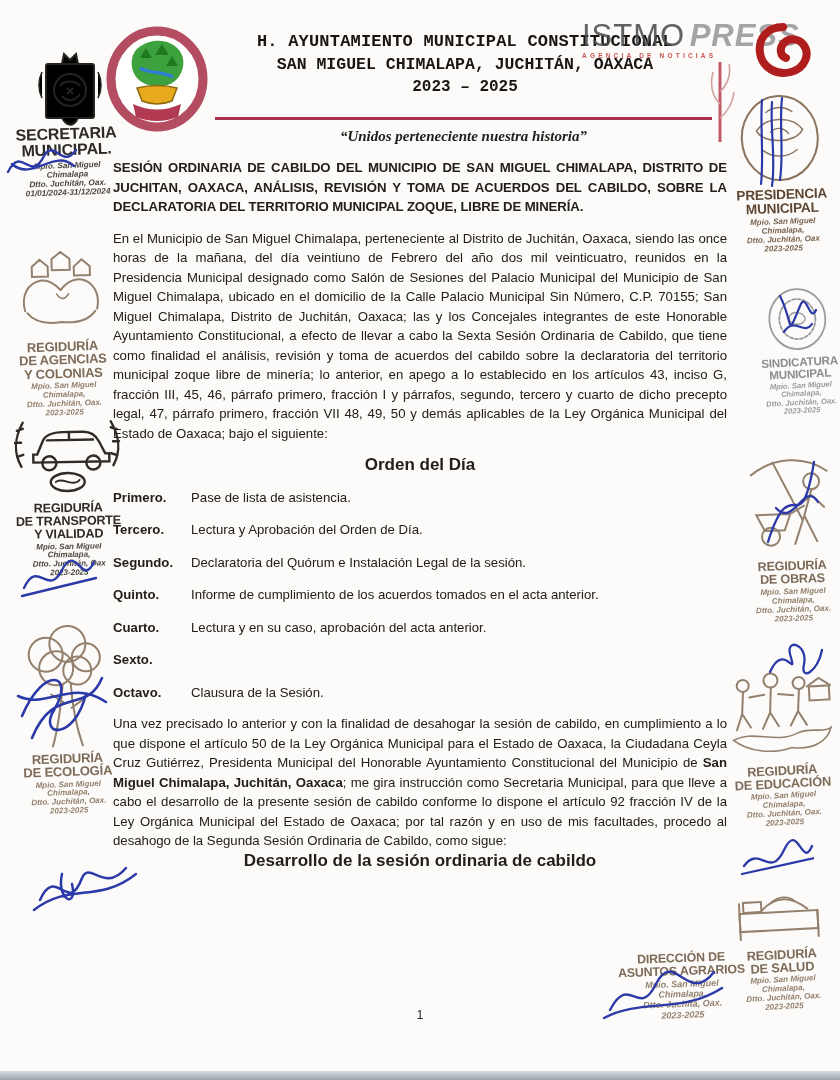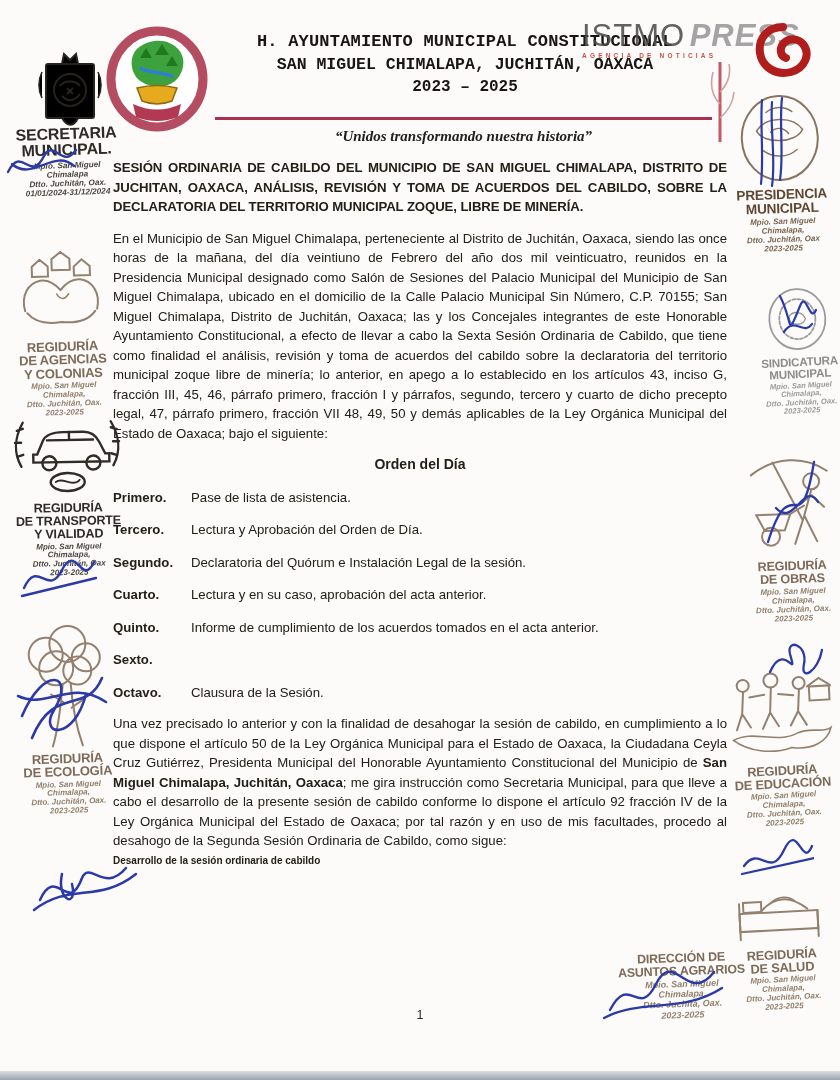--- a/index.html
+++ b/index.html
@@ -90,7 +90,7 @@
     <div class="title l3">2023 – 2025</div>
   </div>
   <div class="red-rule"></div>
-  <div class="motto">“Unidos transformando nuestra historia”</div>
+  <div class="motto">“Unidos perteneciente nuestra historia”</div>
 
   <div class="press-logo">
     <span class="istmo">ISTMO</span>

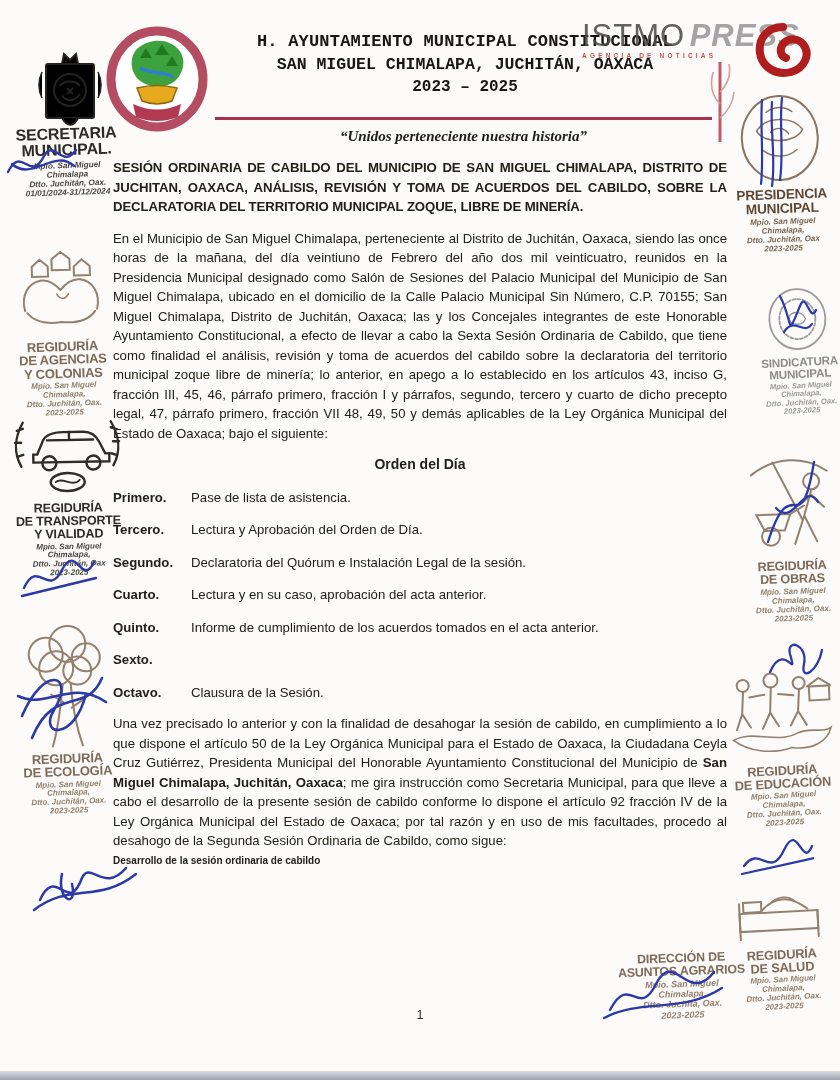--- a/index.html
+++ b/index.html
@@ -32,7 +32,7 @@
   .doc-body p{margin:0;}
   .subject{font-weight:bold;letter-spacing:-.1px;}
   .para{margin-top:12px !important;}
-  .agenda-title{margin:12px 0 0 0;text-align:center;font-size:14px;font-weight:bold;}
+  .agenda-title{margin:12px 0 0 0;text-align:center;font-size:17px;font-weight:bold;}
   .agenda-row{display:flex;margin-top:13px;text-align:left;}
   .agenda-row .term{flex:0 0 78px;font-weight:bold;}
   .agenda-row .atext{flex:1;}

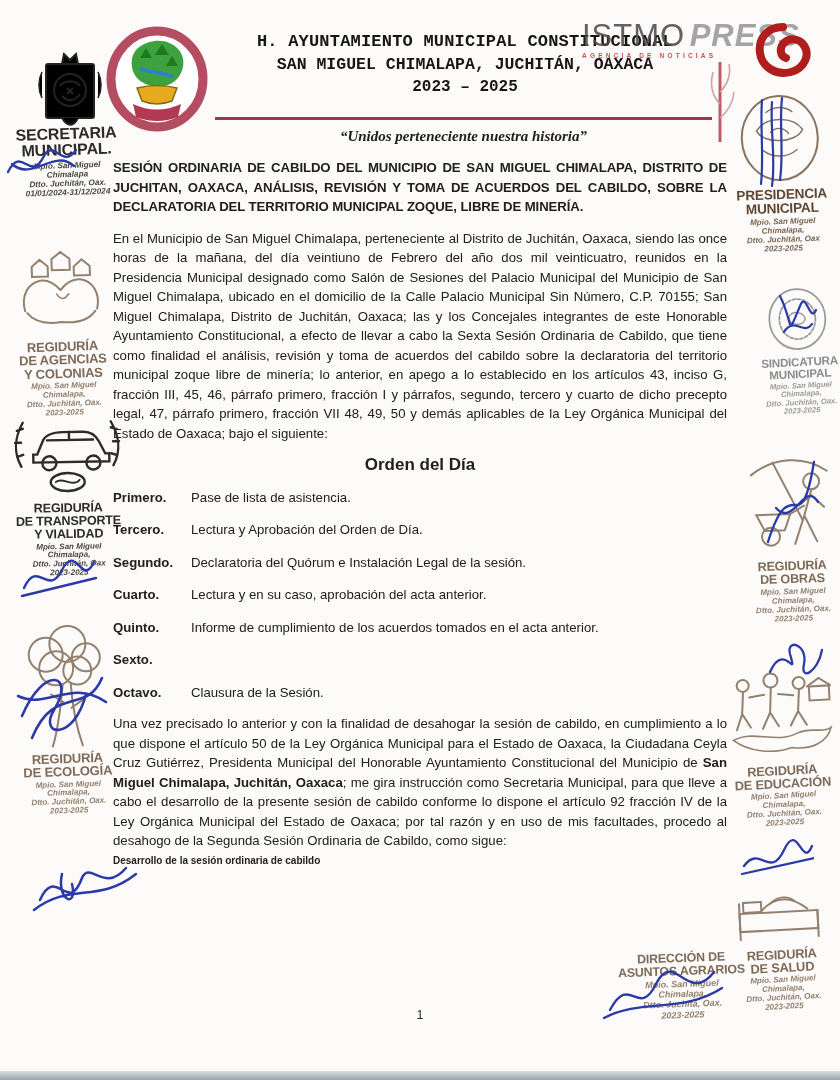--- a/index.html
+++ b/index.html
@@ -123,12 +123,12 @@
         <span class="atext">Declaratoria del Quórum e Instalación Legal de la sesión.</span>
       </div>
     <div class="agenda-row">
+        <span class="term">Quinto.</span>
+        <span class="atext">Informe de cumplimiento de los acuerdos tomados en el acta anterior.</span>
+      </div>
+    <div class="agenda-row">
         <span class="term">Cuarto.</span>
         <span class="atext">Lectura y en su caso, aprobación del acta anterior.</span>
-      </div>
-    <div class="agenda-row">
-        <span class="term">Quinto.</span>
-        <span class="atext">Informe de cumplimiento de los acuerdos tomados en el acta anterior.</span>
       </div>
     <div class="agenda-row">
         <span class="term">Sexto.</span>

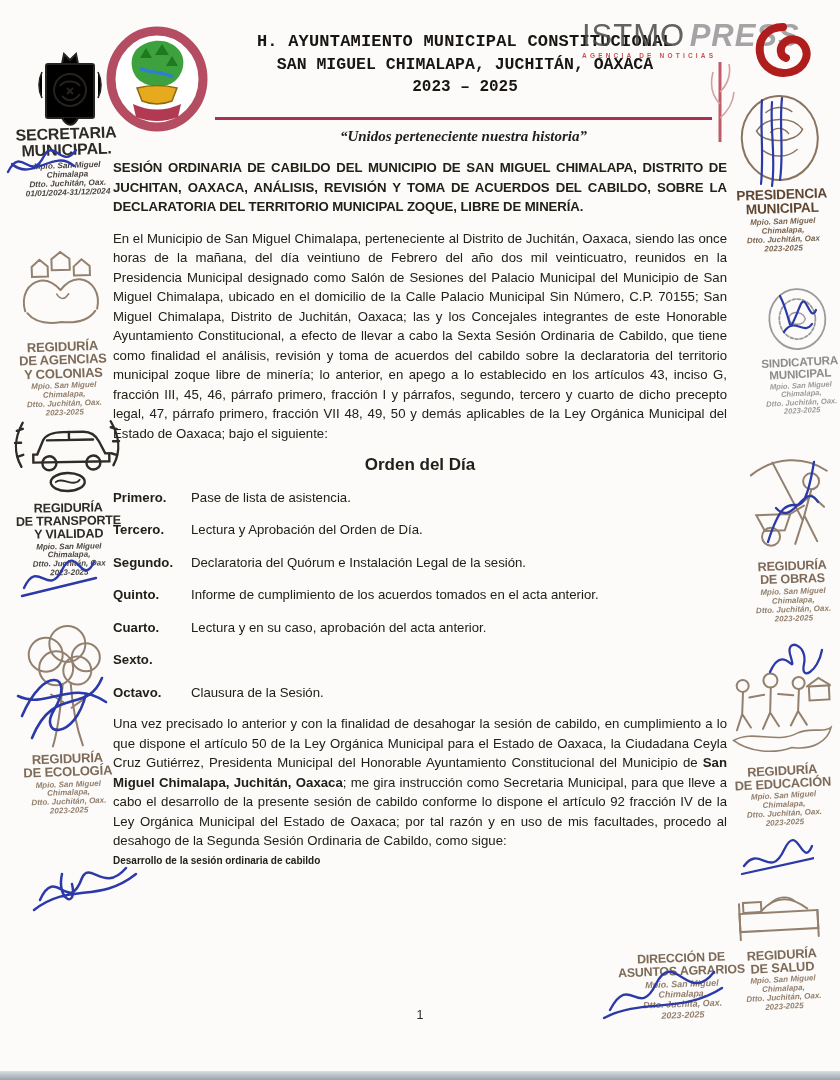--- a/index.html
+++ b/index.html
@@ -36,7 +36,7 @@
   .agenda-row{display:flex;margin-top:13px;text-align:left;}
   .agenda-row .term{flex:0 0 78px;font-weight:bold;}
   .agenda-row .atext{flex:1;}
-  .dev-title{margin:0;text-align:left;font-size:10px;font-weight:bold;}
+  .dev-title{margin:0;text-align:center;font-size:17px;font-weight:bold;}
   .page-number{position:absolute;left:0;top:1008px;width:840px;text-align:center;
                font-size:12.5px;color:#2a2a2a;z-index:2;}
 

